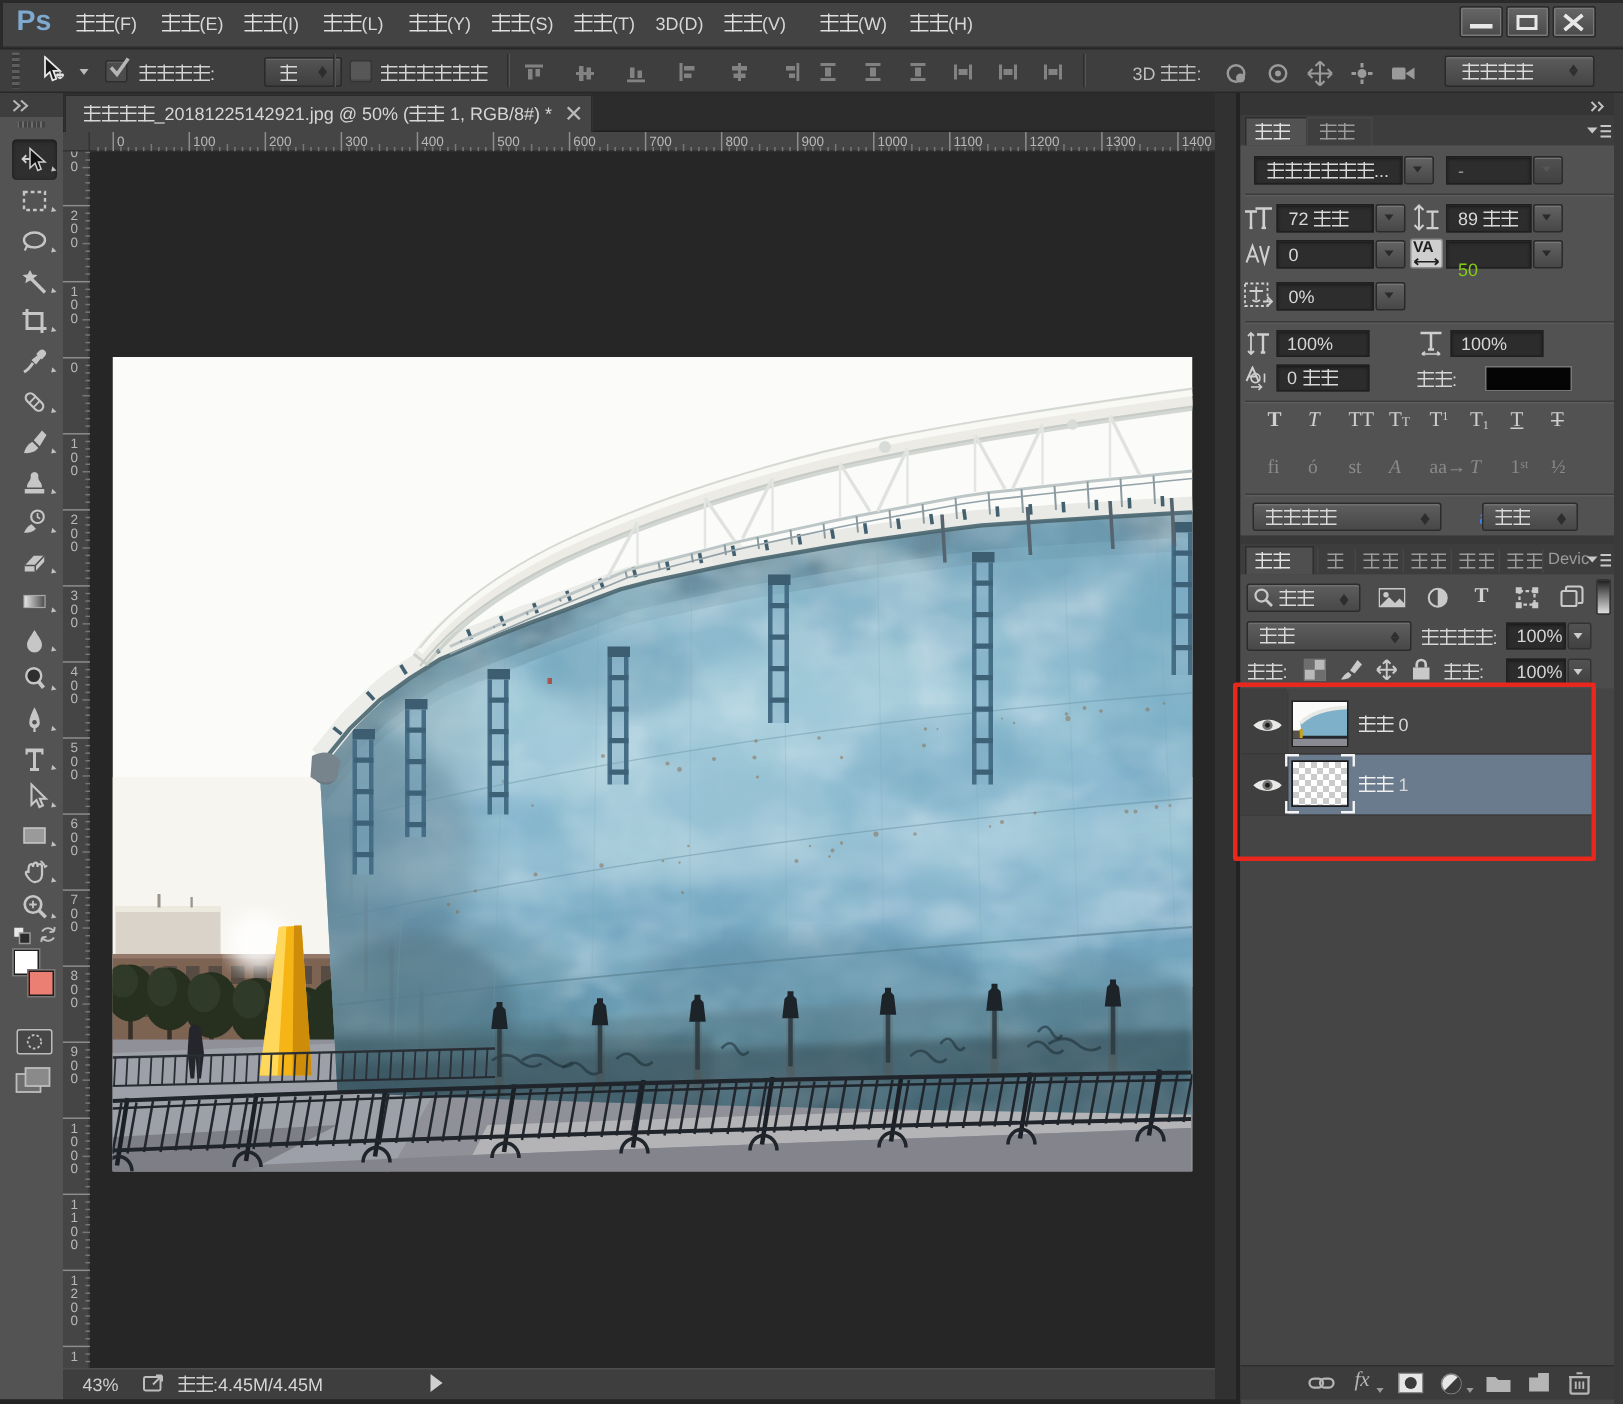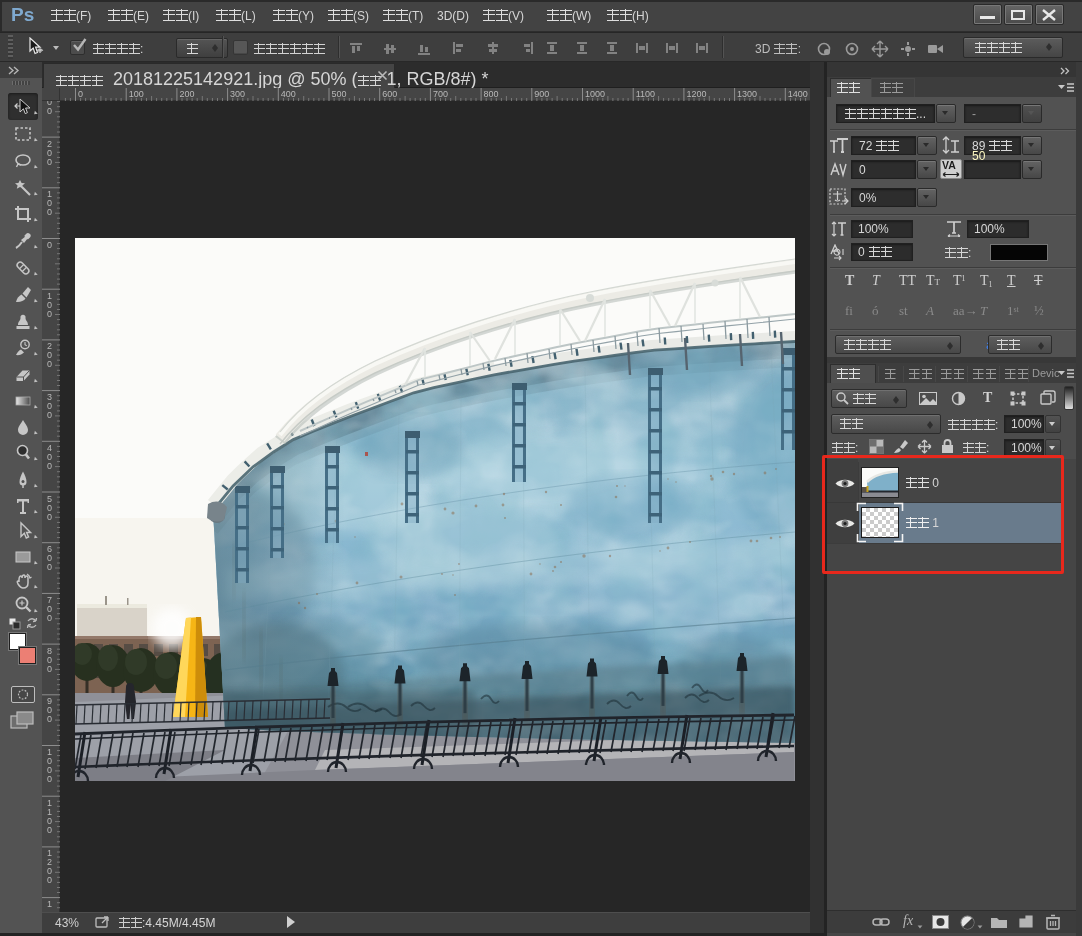--- a/index.html
+++ b/index.html
@@ -313,7 +313,7 @@
   </svg>
 <div class="ab" style="left:42px;top:62px;width:768px;height:26px;background:#2c2c2c;border-bottom:1px solid #1f1f1f"></div>
 <div class="ab" style="left:43px;top:63px;width:352px;height:25px;background:#454545;border:1px solid #2a2a2a;border-bottom:none"></div>
-<div class="ab txt" style="left:55px;top:69px;--tc:#d8d8d8;font-size:18px"><i class="z z12"></i><i class="z z12"></i><i class="z z12"></i><i class="z z12"></i>_20181225142921.jpg @ 50% (<i class="z z12"></i><i class="z z12"></i> 1, RGB/8#) *</div>
+<div class="ab txt" style="left:55px;top:69px;--tc:#d8d8d8;font-size:12px"><i class="z z12"></i><i class="z z12"></i><i class="z z12"></i><i class="z z12"></i>_20181225142921.jpg @ 50% (<i class="z z12"></i><i class="z z12"></i> 1, RGB/8#) *</div>
 <svg class="ab" style="left:377px;top:70px;" width="11" height="11" viewBox="0 0 11 11" xmlns="http://www.w3.org/2000/svg">
     <path d="M1.5 1.5 L9.5 9.5 M9.5 1.5 L1.5 9.5" stroke="#b9b9b9" stroke-width="1.6"></path>
   </svg>

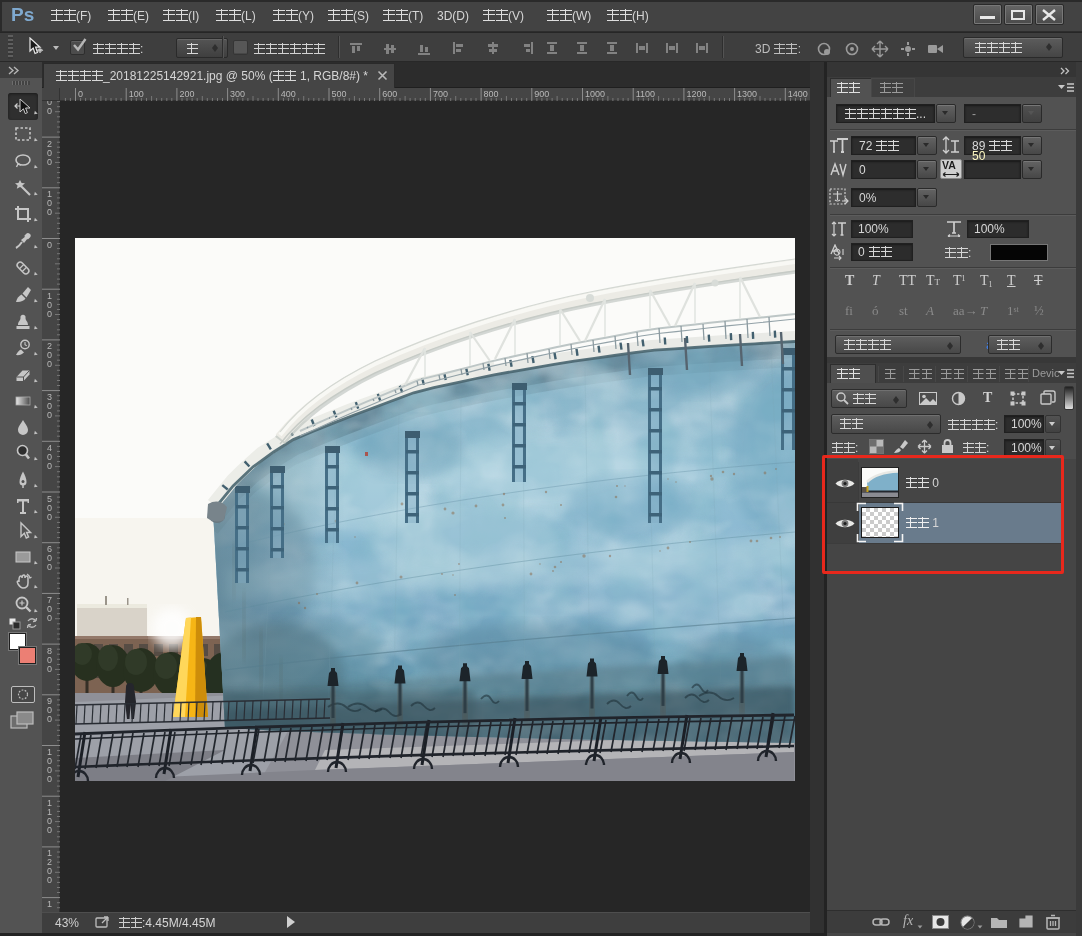--- a/index.html
+++ b/index.html
@@ -1318,7 +1318,7 @@
     <path d="M2 3.5 h16 M2 3.5 l2.5 -2 M2 3.5 l2.5 2 M18 3.5 l-2.5 -2 M18 3.5 l-2.5 2" stroke="#1d1d1d" stroke-width="1.1" fill="none"></path>
   </svg>
 <div class="ab" style="left:964px;top:160px;width:57px;height:19px;background:#2d2d2d;border:1px solid #1f1f1f;box-shadow:inset 0 1px 2px #191919"></div>
-<div class="ab txt" style="left:972px;top:149px;--tc:#d8d8d8;color:#fef9c3">50</div>
+<div class="ab txt" style="left:972px;top:173px;--tc:#d8d8d8;color:#84cc16">50</div>
 <div class="ab" style="left:1022px;top:160px;width:20px;height:19px;background:linear-gradient(#636363,#474747);border:1px solid #2a2a2a;border-radius:2px;box-shadow:inset 0 1px 0 #777"></div>
 <div class="cdown" style="left:1028px;top:167px;border-top-color:#2a2a2a"></div>
 <svg class="ab" style="left:829px;top:188px;" width="22" height="18" viewBox="0 0 22 18" xmlns="http://www.w3.org/2000/svg">

